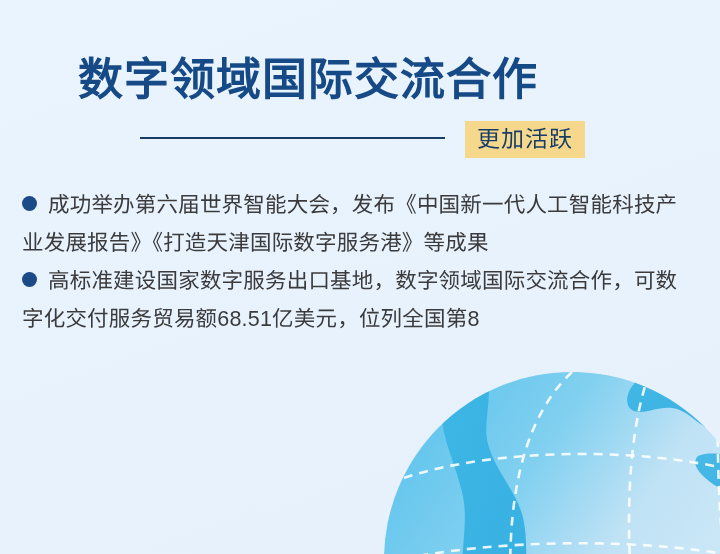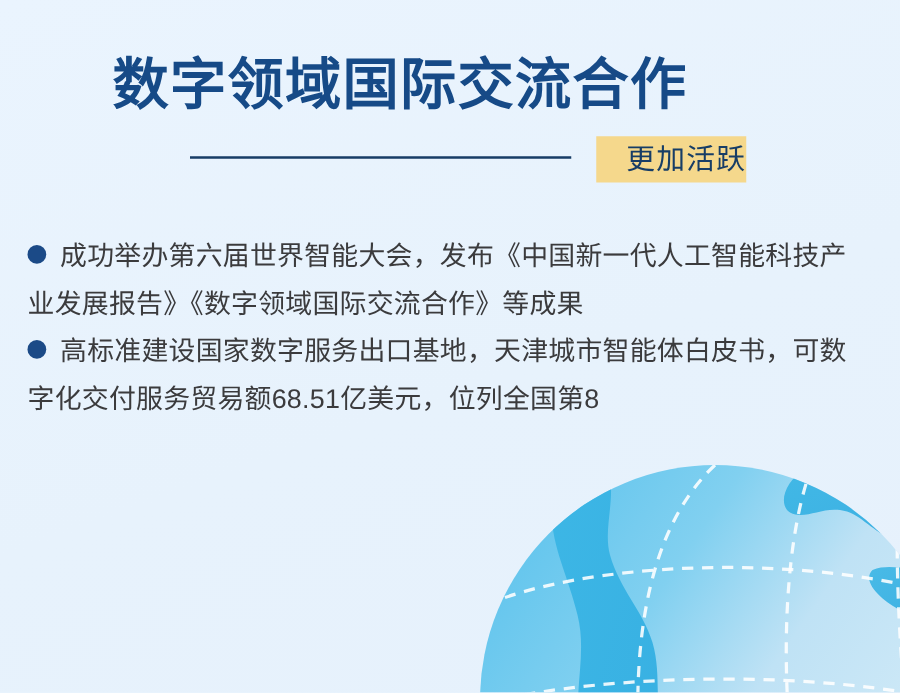--- a/index.html
+++ b/index.html
@@ -39,9 +39,8 @@
   .header {
     position: absolute;
     left: 0;
-    top: 40px;
+    top: 52px;
     width: 616px;
-    margin-left: 12px;
   }
   .title {
     margin: 0;

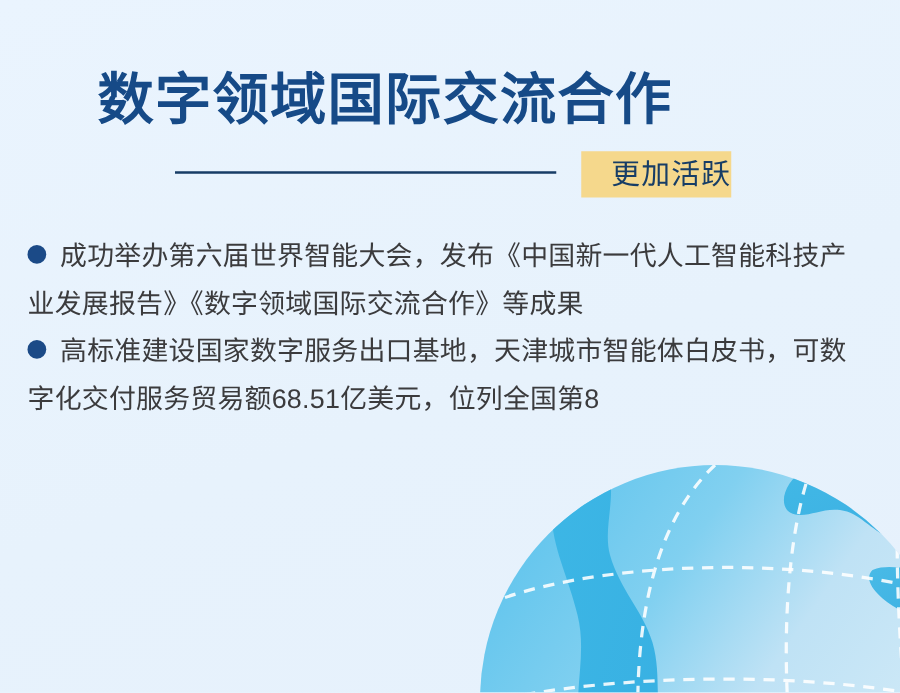--- a/index.html
+++ b/index.html
@@ -76,7 +76,7 @@
     color: #173d66;
     font-size: 23px;
     line-height: 37px;
-    text-align: right;
+    text-align: center;
     letter-spacing: 1px;
     font-family: "Liberation Sans", "DejaVu Sans", sans-serif;
     box-sizing: border-box;

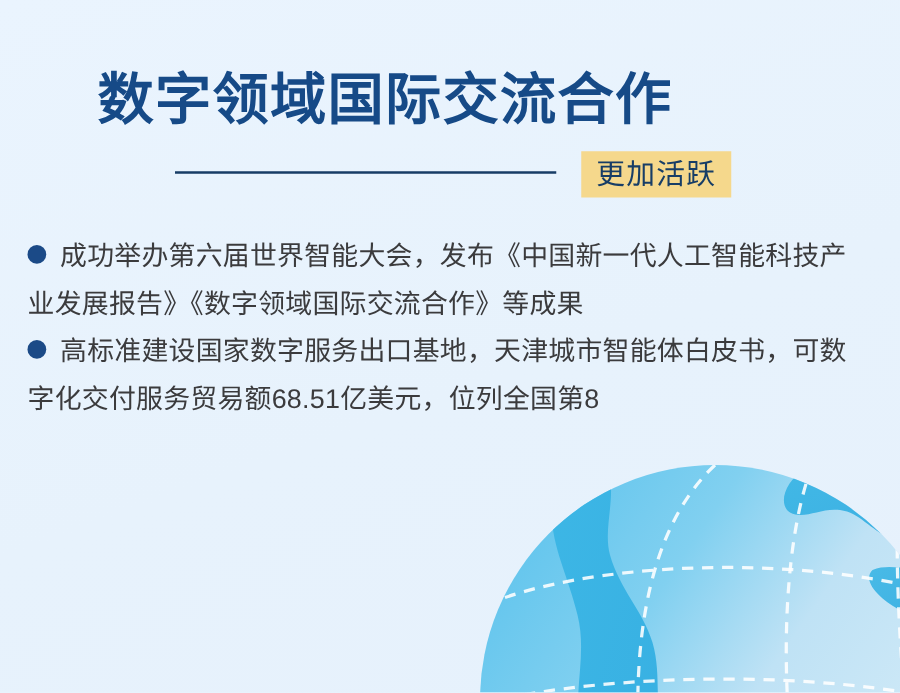--- a/index.html
+++ b/index.html
@@ -183,7 +183,7 @@
 
   <ul class="body-list">
     <li class="bullet-item">
-      <span class="dot"></span><span class="bullet-text">成功举办第六届世界智能大会，发布《中国新一代人工智能科技产业发展报告》《数字领域国际交流合作》等成果</span>
+      <span class="dot"></span><span class="bullet-text">成功举办第六届世界智能大会，发布《中国新一代人工智能科技产业发展报告》《打造天津国际数字服务港》等成果</span>
     </li>
     <li class="bullet-item">
       <span class="dot"></span><span class="bullet-text">高标准建设国家数字服务出口基地，天津城市智能体白皮书，可数字化交付服务贸易额68.51亿美元，位列全国第8</span>

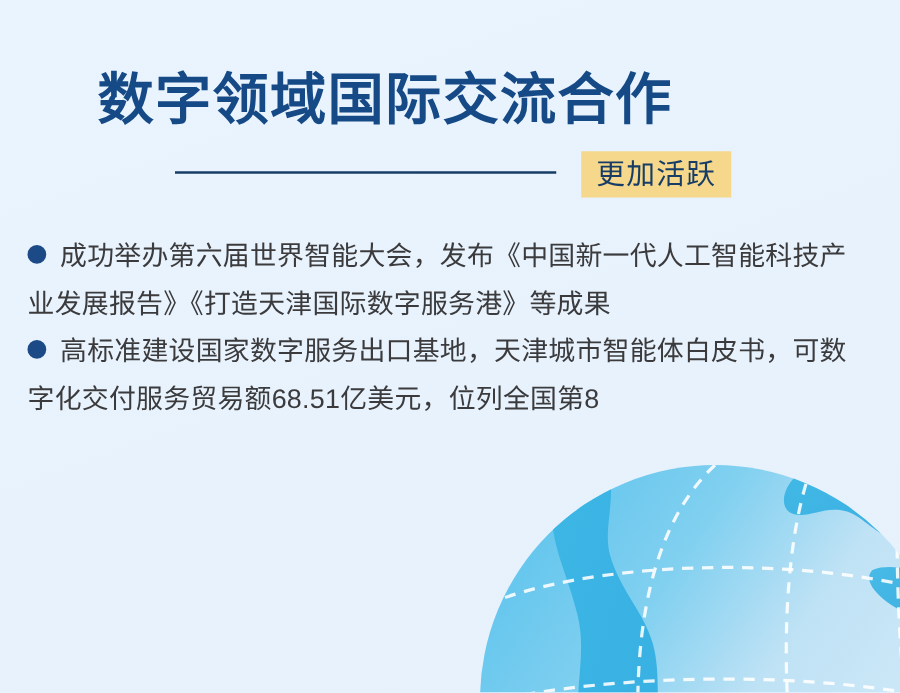--- a/index.html
+++ b/index.html
@@ -186,7 +186,7 @@
       <span class="dot"></span><span class="bullet-text">成功举办第六届世界智能大会，发布《中国新一代人工智能科技产业发展报告》《打造天津国际数字服务港》等成果</span>
     </li>
     <li class="bullet-item">
-      <span class="dot"></span><span class="bullet-text">高标准建设国家数字服务出口基地，天津城市智能体白皮书，可数字化交付服务贸易额68.51亿美元，位列全国第8</span>
+      <span class="dot"></span><span class="bullet-text">高标准建设国家数字服务出口基地，数字领域国际交流合作，可数字化交付服务贸易额68.51亿美元，位列全国第8</span>
     </li>
   </ul>
 

